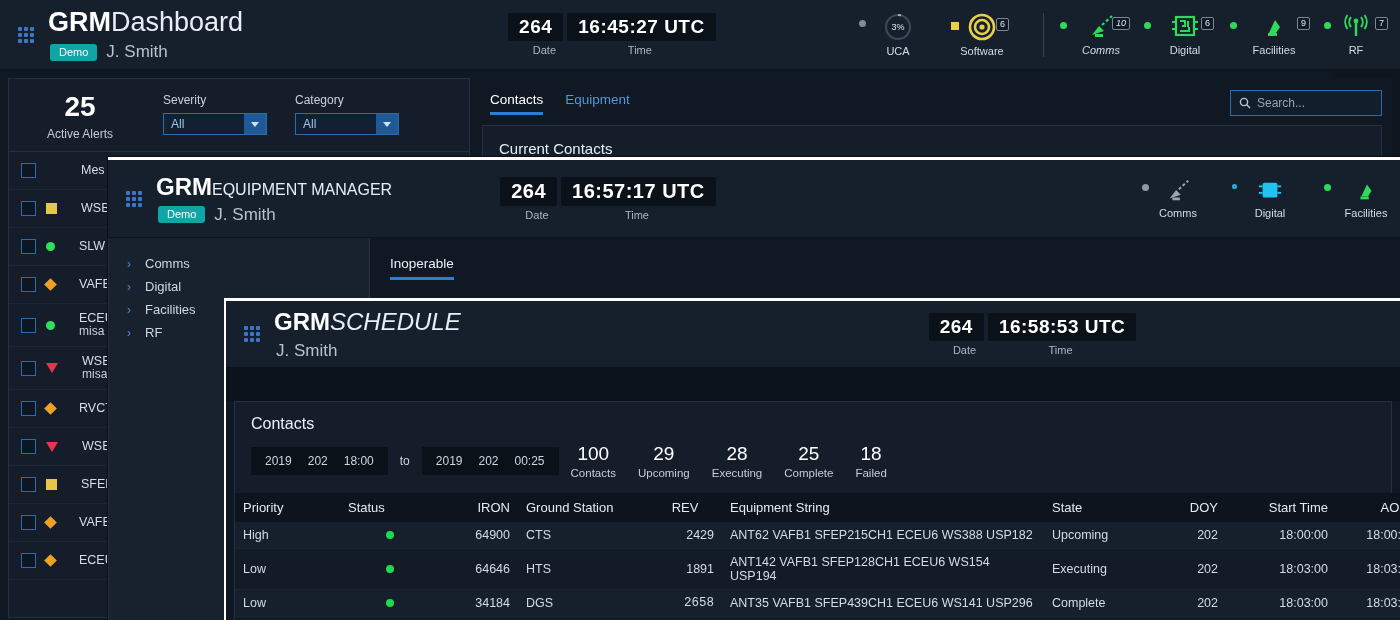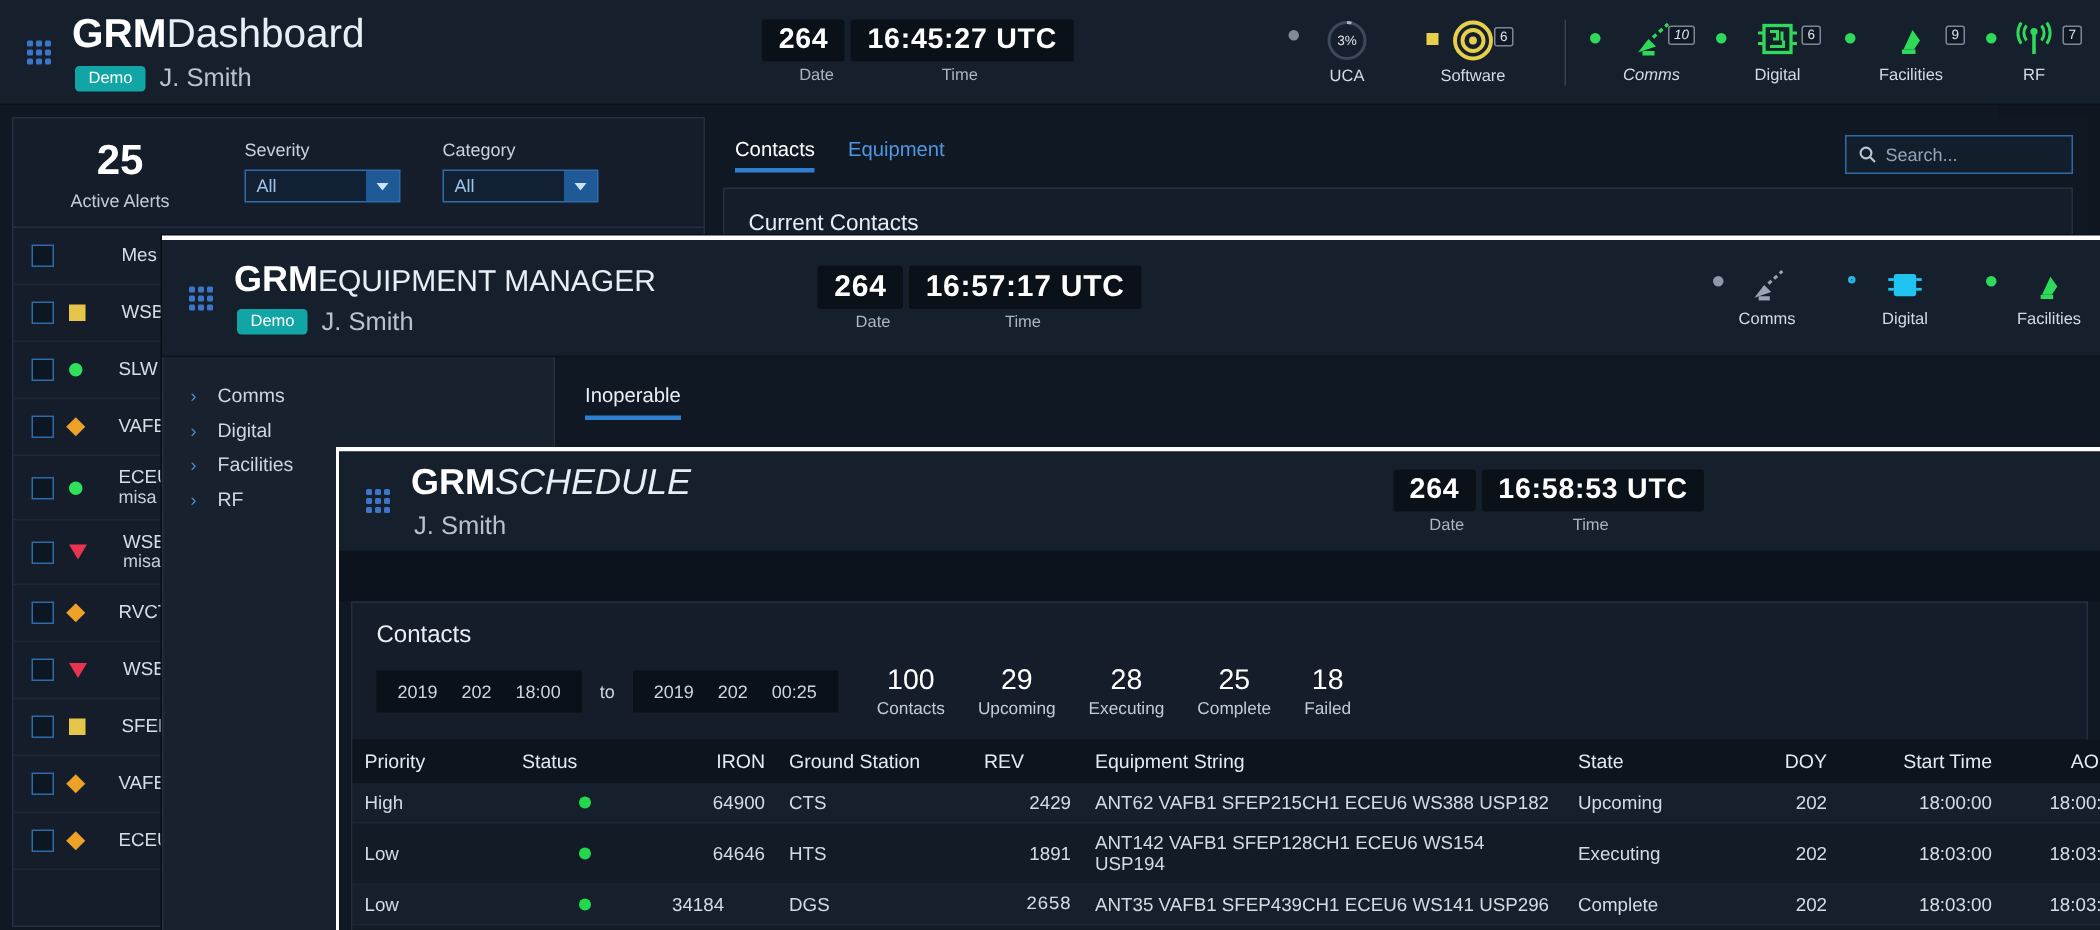--- a/index.html
+++ b/index.html
@@ -375,7 +375,7 @@
       <div style="display:flex;flex-direction:column;">
         <div class="brand">
           <span class="b1" style="font-size:24px;">GRM</span>
-          <span class="b2" style="font-size:20px;"> EQUIPMENT MANAGER</span>
+          <span class="b2" style="font-size:16px;"> EQUIPMENT MANAGER</span>
         </div>
         <div style="display:flex;align-items:center;gap:9px;margin-top:4px;margin-left:2px;">
           <span class="badge-demo">Demo</span>

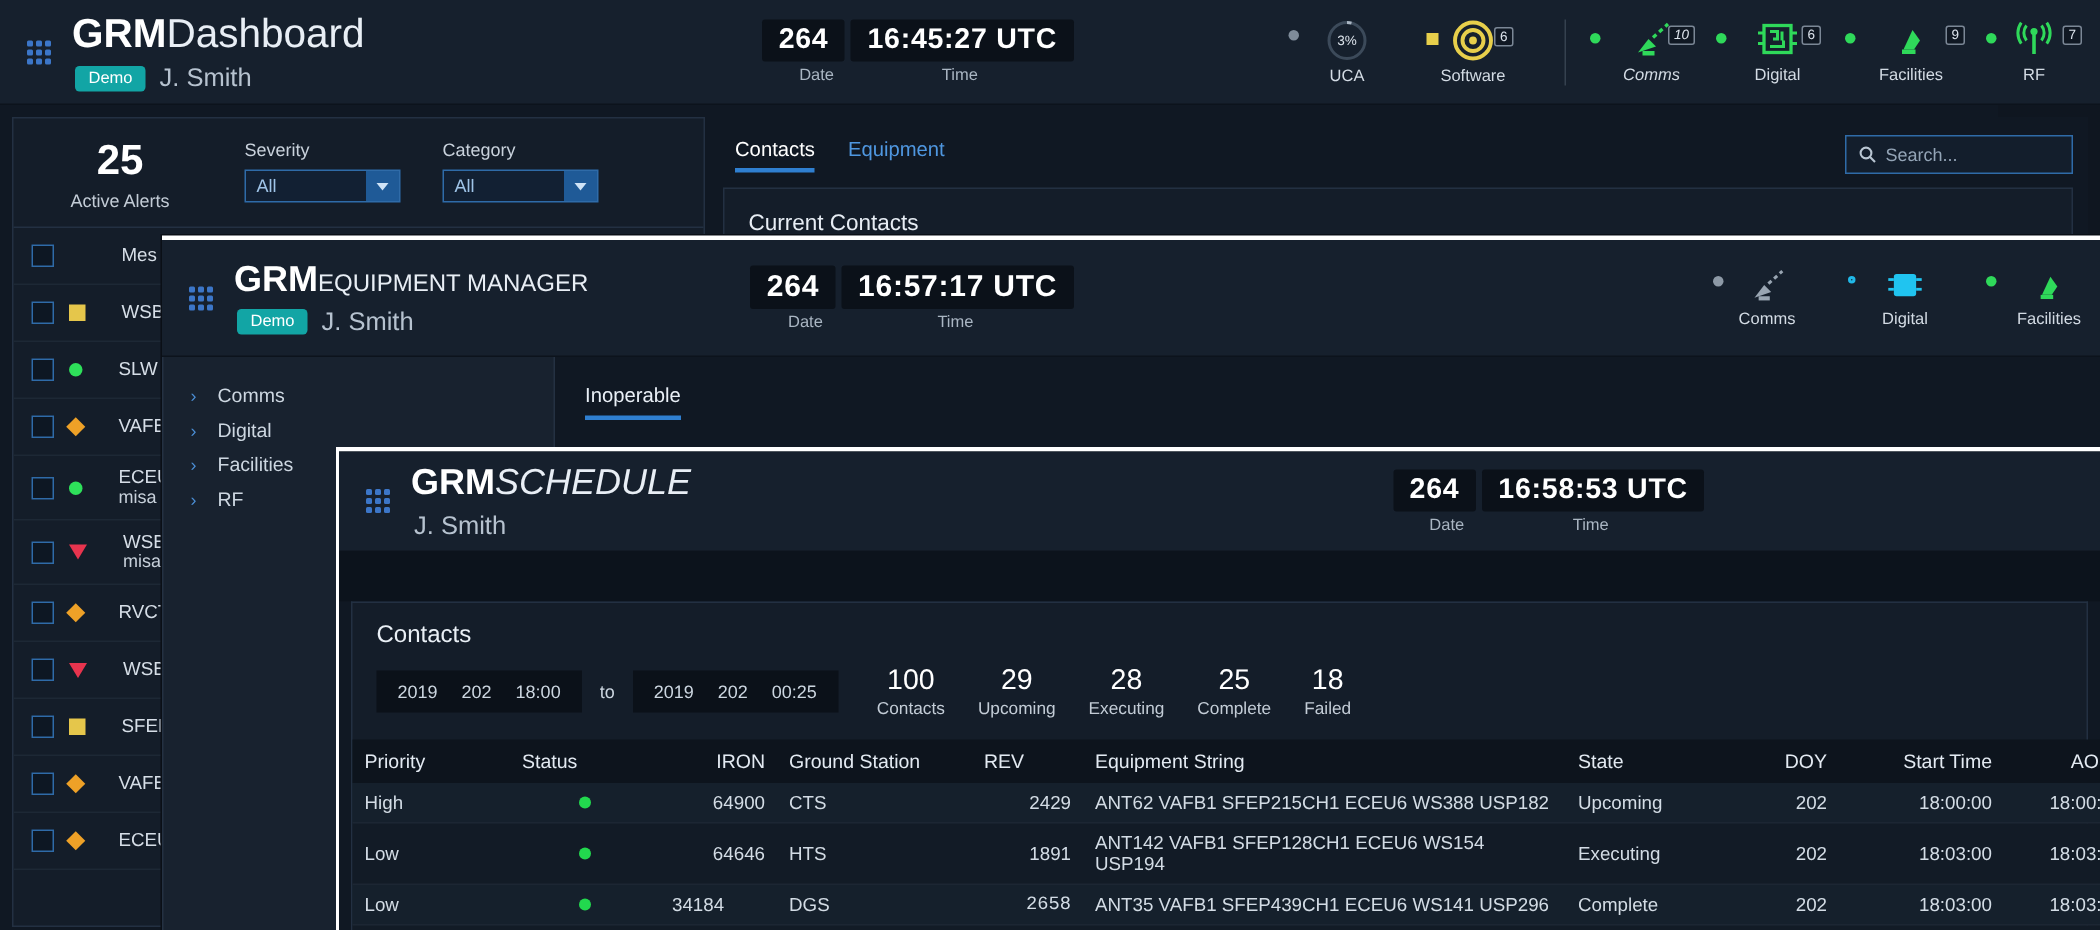--- a/index.html
+++ b/index.html
@@ -128,7 +128,7 @@
   .range-row { display: flex; align-items: center; gap: 12px; padding: 0 16px 14px; }
   .range-box { background: #0b1119; display: flex; gap: 16px; padding: 7px 14px; color: #ccd6e0; font-size: 12px; }
   .to-lbl { color: #ccd6e0; font-size: 12px; }
-  .stats { display: flex; gap: 22px; margin-left: 14px; }
+  .stats { display: flex; gap: 22px; margin-left: 0; }
   .stat { display: flex; flex-direction: column; align-items: center; }
   .stat-num { font-size: 19px; color: #ffffff; }
   .stat-txt { font-size: 11.5px; color: #c3ccd6; margin-top: 2px; }

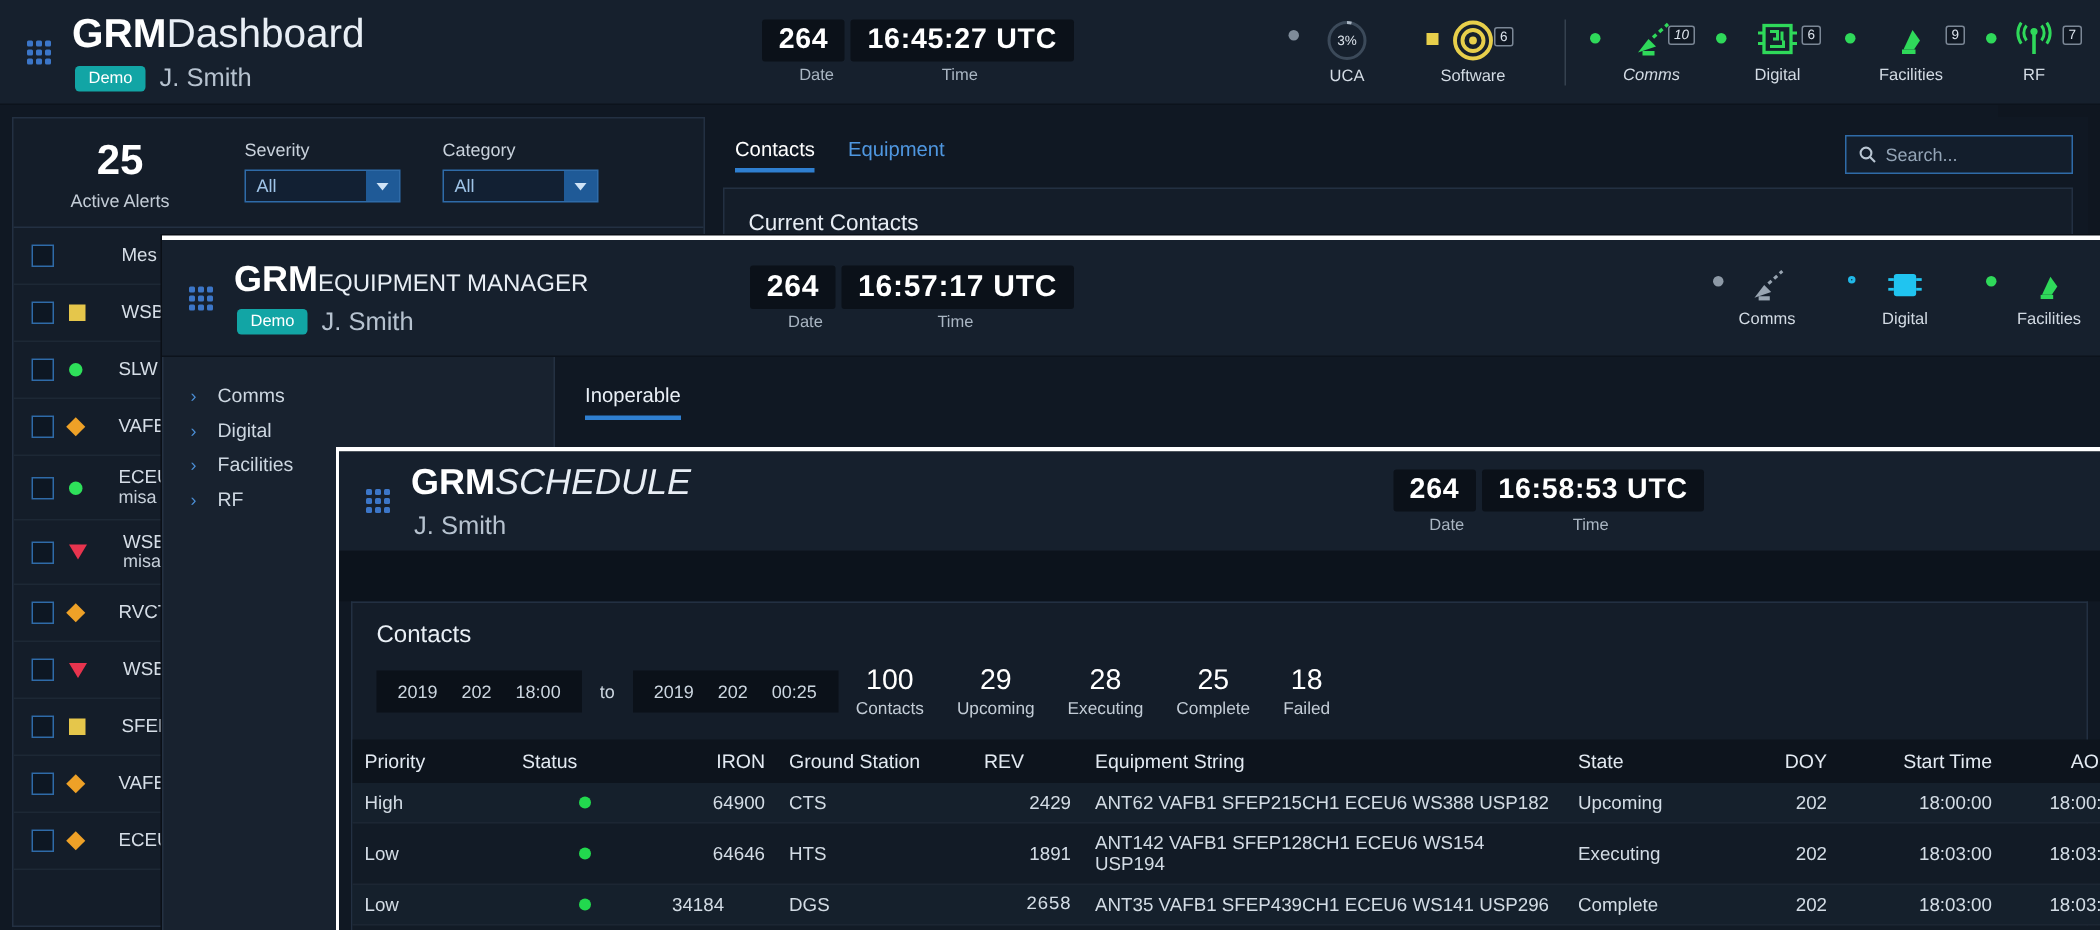--- a/index.html
+++ b/index.html
@@ -547,7 +547,7 @@
                 <th>Status</th>
                 <th style="text-align: right;">IRON</th>
                 <th>Ground Station</th>
-                <th style="text-align: left;">REV</th>
+                <th style="text-align: center;">REV</th>
                 <th>Equipment String</th>
                 <th>State</th>
                 <th style="text-align: right;">DOY</th>

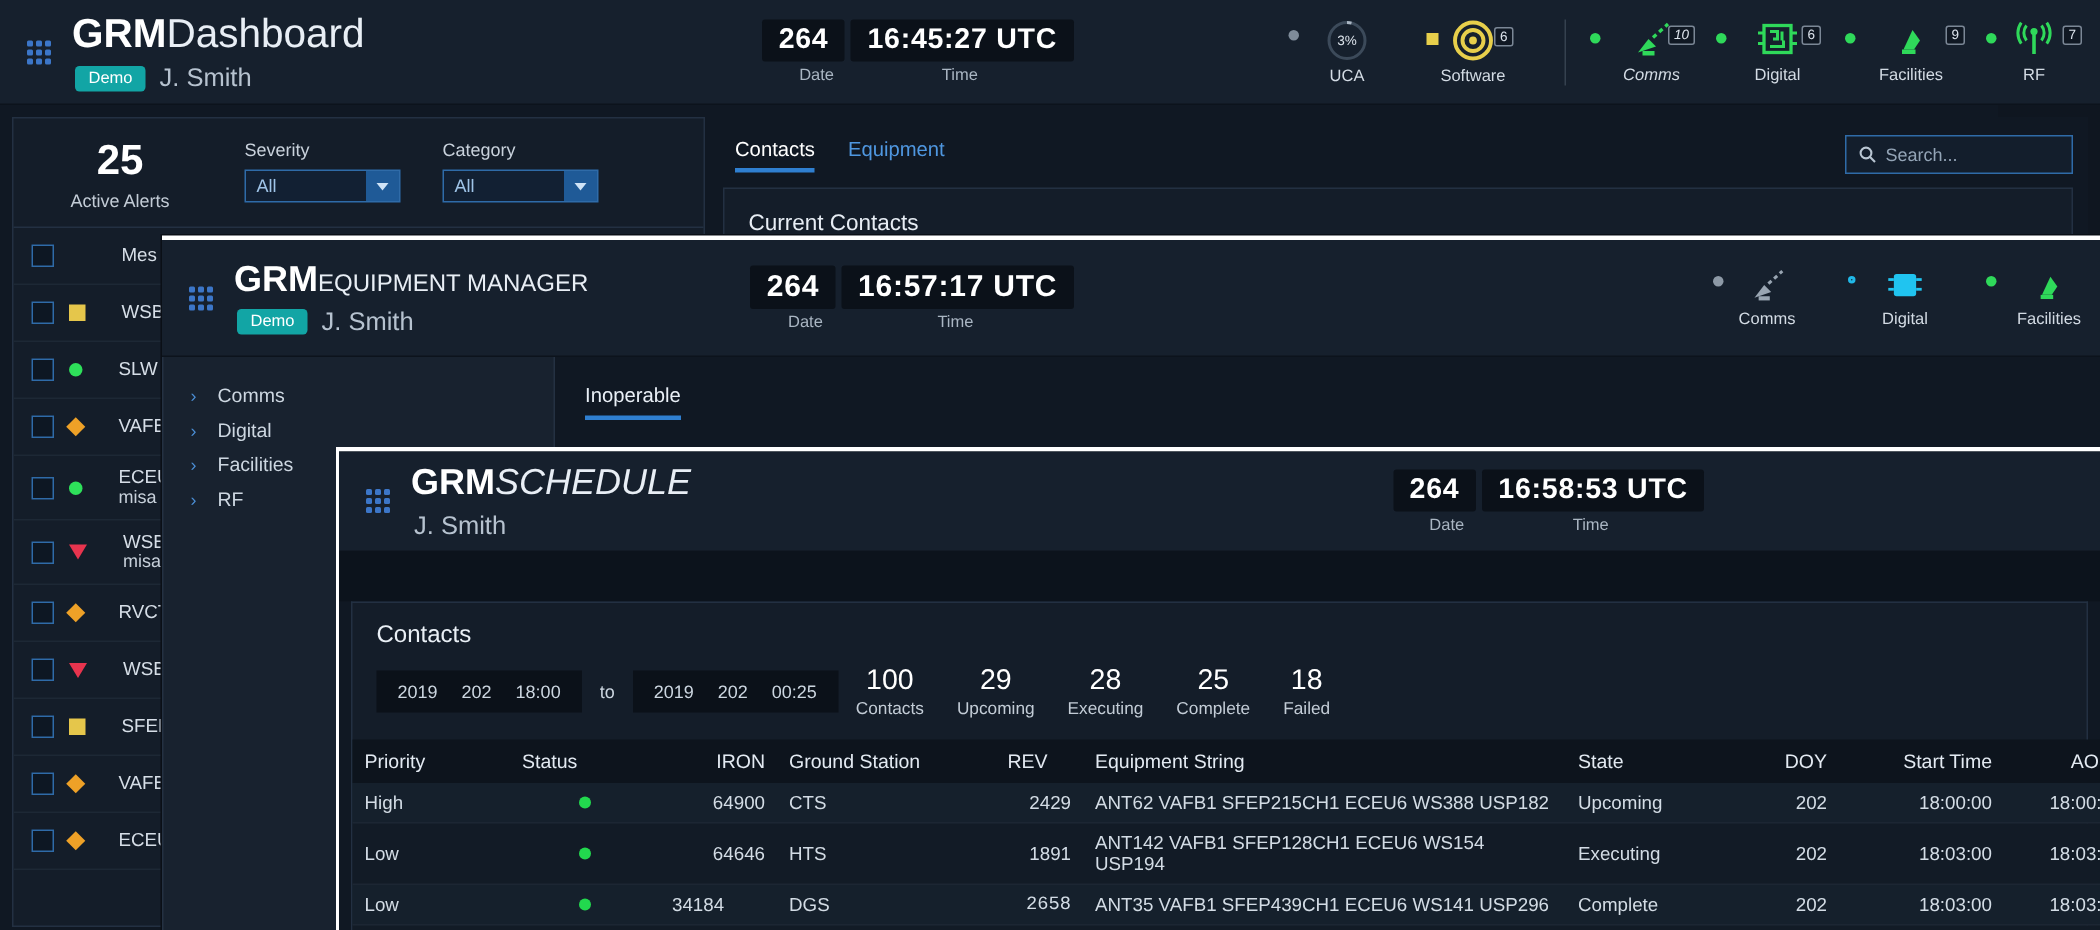--- a/index.html
+++ b/index.html
@@ -583,7 +583,7 @@
               <tr>
                 <td>Low</td>
                 <td style="text-align: center;"><span class="dot-ok"></span></td>
-                <td style="">34184</td>
+                <td style="text-align: right;">34184</td>
                 <td>DGS</td>
                 <td style="text-align: right; font-family: Liberation Mono, monospace;">2658</td>
                 <td>ANT35 VAFB1 SFEP439CH1 ECEU6 WS141 USP296</td>

